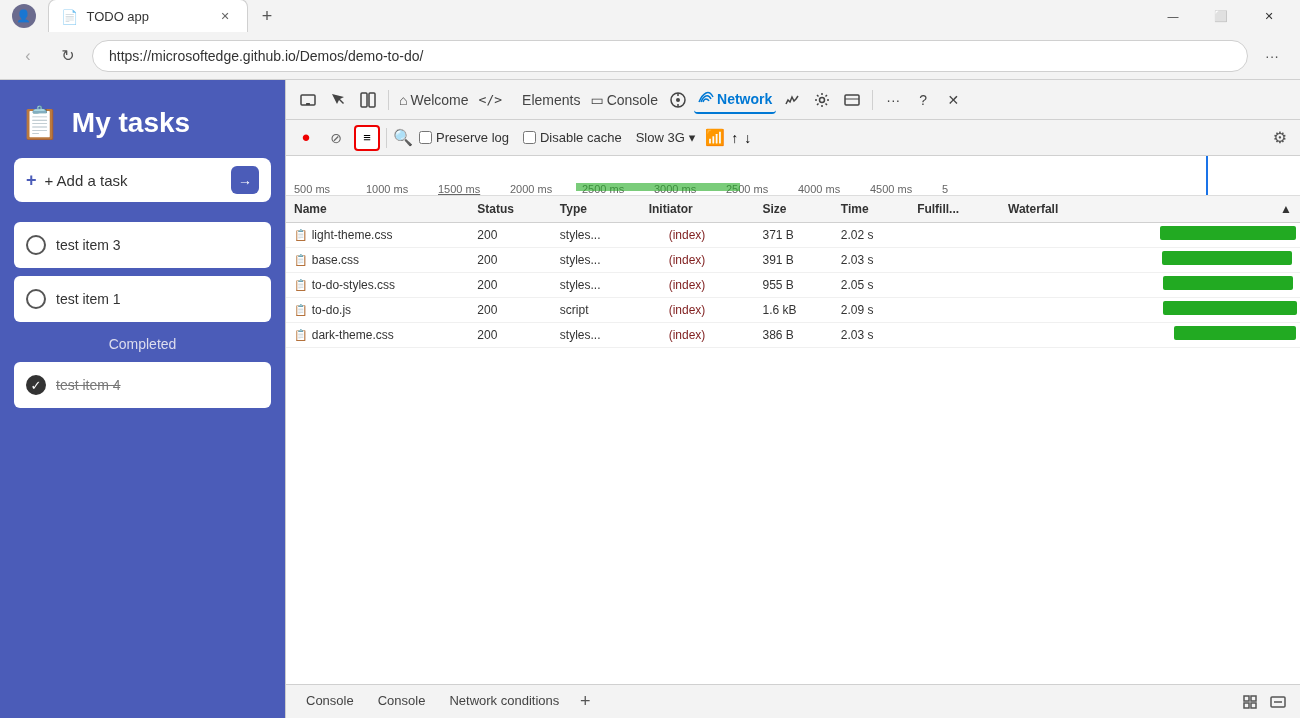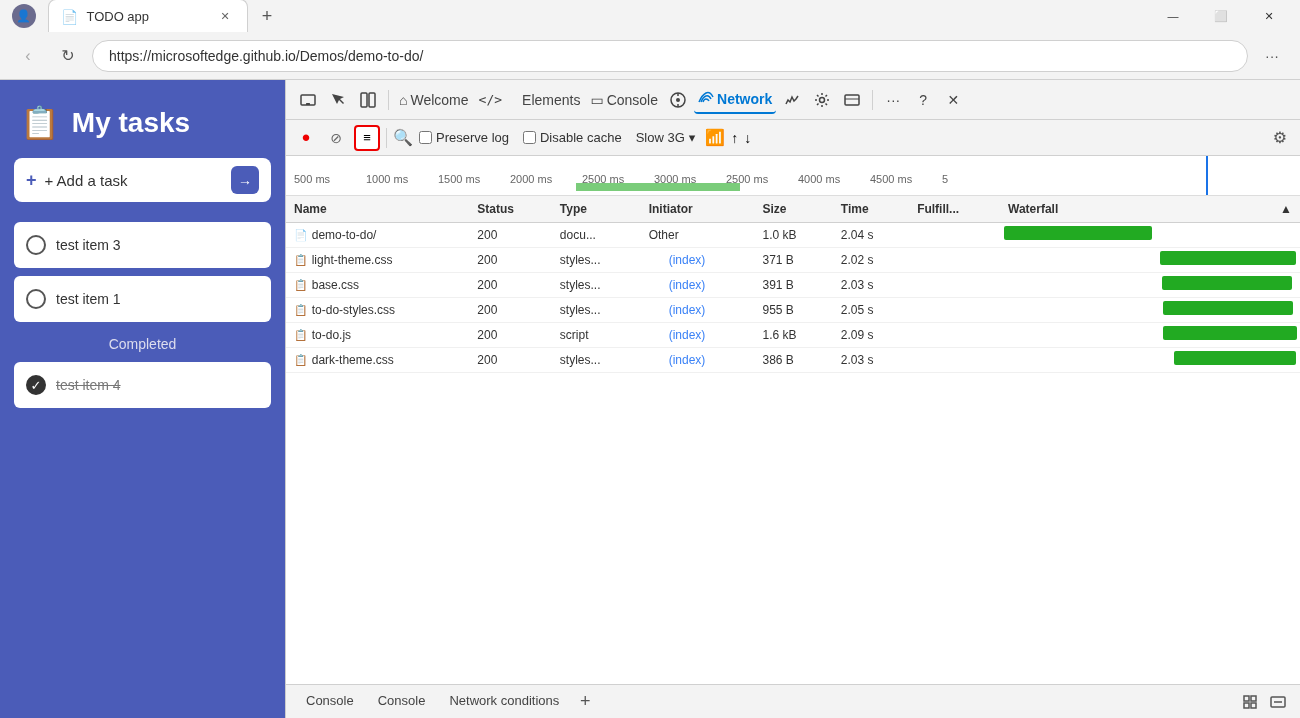--- a/index.html
+++ b/index.html
@@ -68,7 +68,7 @@
     .nt-settings { width: 24px; height: 24px; display: flex; align-items: center; justify-content: center; color: #555; cursor: pointer; }
 
     
-    .timeline-ruler { height: 40px; background: #fff; border-bottom: 1px solid #d0d0d0; display: flex; align-items: center; padding: 0; position: relative; overflow: hidden; }
+    .timeline-ruler { height: 40px; background: #fff; border-bottom: 1px solid #d0d0d0; display: flex; align-items: flex-end; padding: 0; position: relative; overflow: hidden; }
 
     
     .network-table-wrap { flex: 1; overflow-y: auto; overflow-x: hidden; }

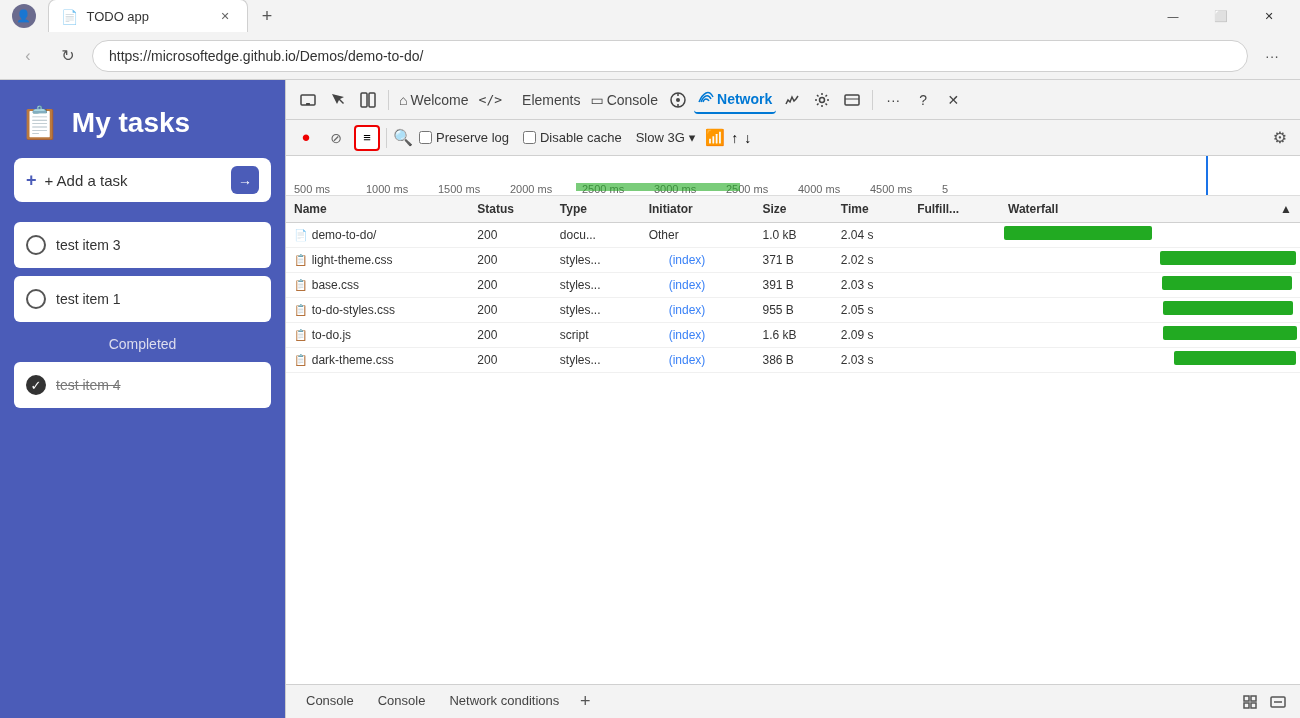--- a/index.html
+++ b/index.html
@@ -268,7 +268,7 @@
         <div style="display:flex;width:100%;padding:0 8px;align-items:flex-start;padding-top:6px;">
           <span style="font-size:11px;color:#666;min-width:72px;">500 ms</span>
           <span style="font-size:11px;color:#666;min-width:72px;">1000 ms</span>
-          <span style="font-size:11px;color:#666;min-width:72px;">1500 ms</span>
+          <span style="font-size:11px;color:#666;min-width:72px;text-decoration:underline;">1500 ms</span>
           <span style="font-size:11px;color:#666;min-width:72px;">2000 ms</span>
           <span style="font-size:11px;color:#666;min-width:72px;">2500 ms</span>
           <span style="font-size:11px;color:#666;min-width:72px;">3000 ms</span>

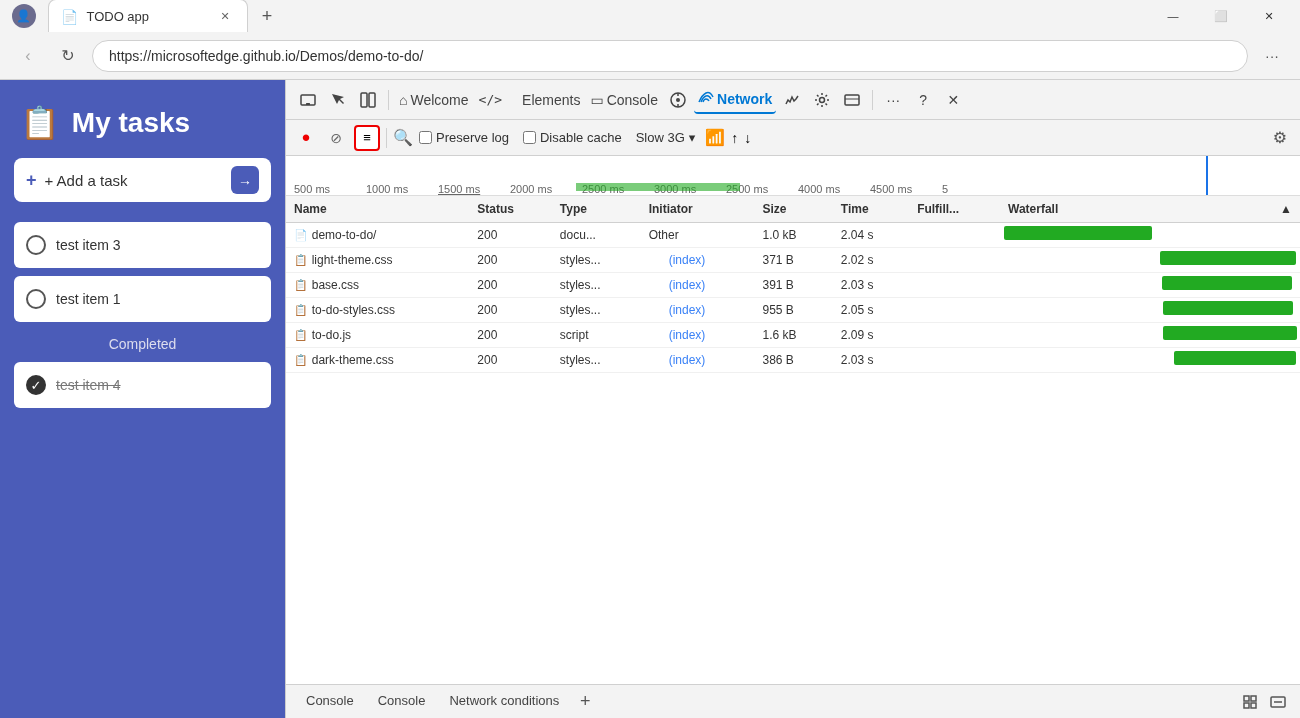--- a/index.html
+++ b/index.html
@@ -300,18 +300,6 @@
           </thead>
           <tbody>
             <tr>
-              <td><span class="row-icon">📄</span>demo-to-do/</td>
-              <td class="status-200">200</td>
-              <td class="type-cell">docu...</td>
-              <td>Other</td>
-              <td>1.0 kB</td>
-              <td>2.04 s</td>
-              <td></td>
-              <td class="waterfall-cell" style="position:relative;min-width:300px;">
-                <div class="wf-bar" style="left:4px;width:148px;"></div>
-              </td>
-            </tr>
-            <tr>
               <td><span class="row-icon">📋</span>light-theme.css</td>
               <td class="status-200">200</td>
               <td class="type-cell">styles...</td>

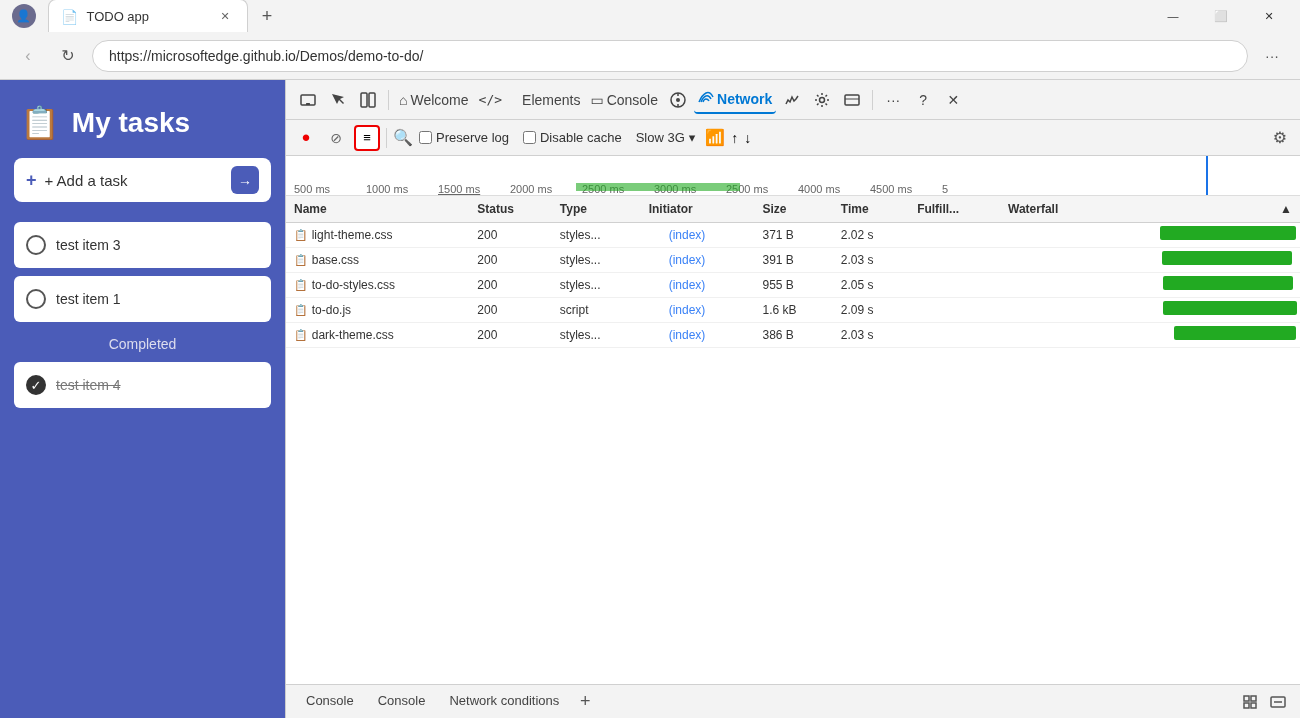--- a/index.html
+++ b/index.html
@@ -78,7 +78,7 @@
     .row-icon { font-size: 11px; color: #888; margin-right: 4px; }
     .status-200 { color: #333; }
     .type-cell { color: #555; }
-    .link-blue { color: #3b82f6; text-decoration: none; margin-left: 20px; }
+    .link-blue { color: #7f1d1d; text-decoration: none; margin-left: 20px; }
     .waterfall-cell { position: relative; height: 20px; min-width: 300px; }
     .wf-bar { position: absolute; height: 14px; top: 3px; background: #22aa22; border-radius: 2px; }
 

